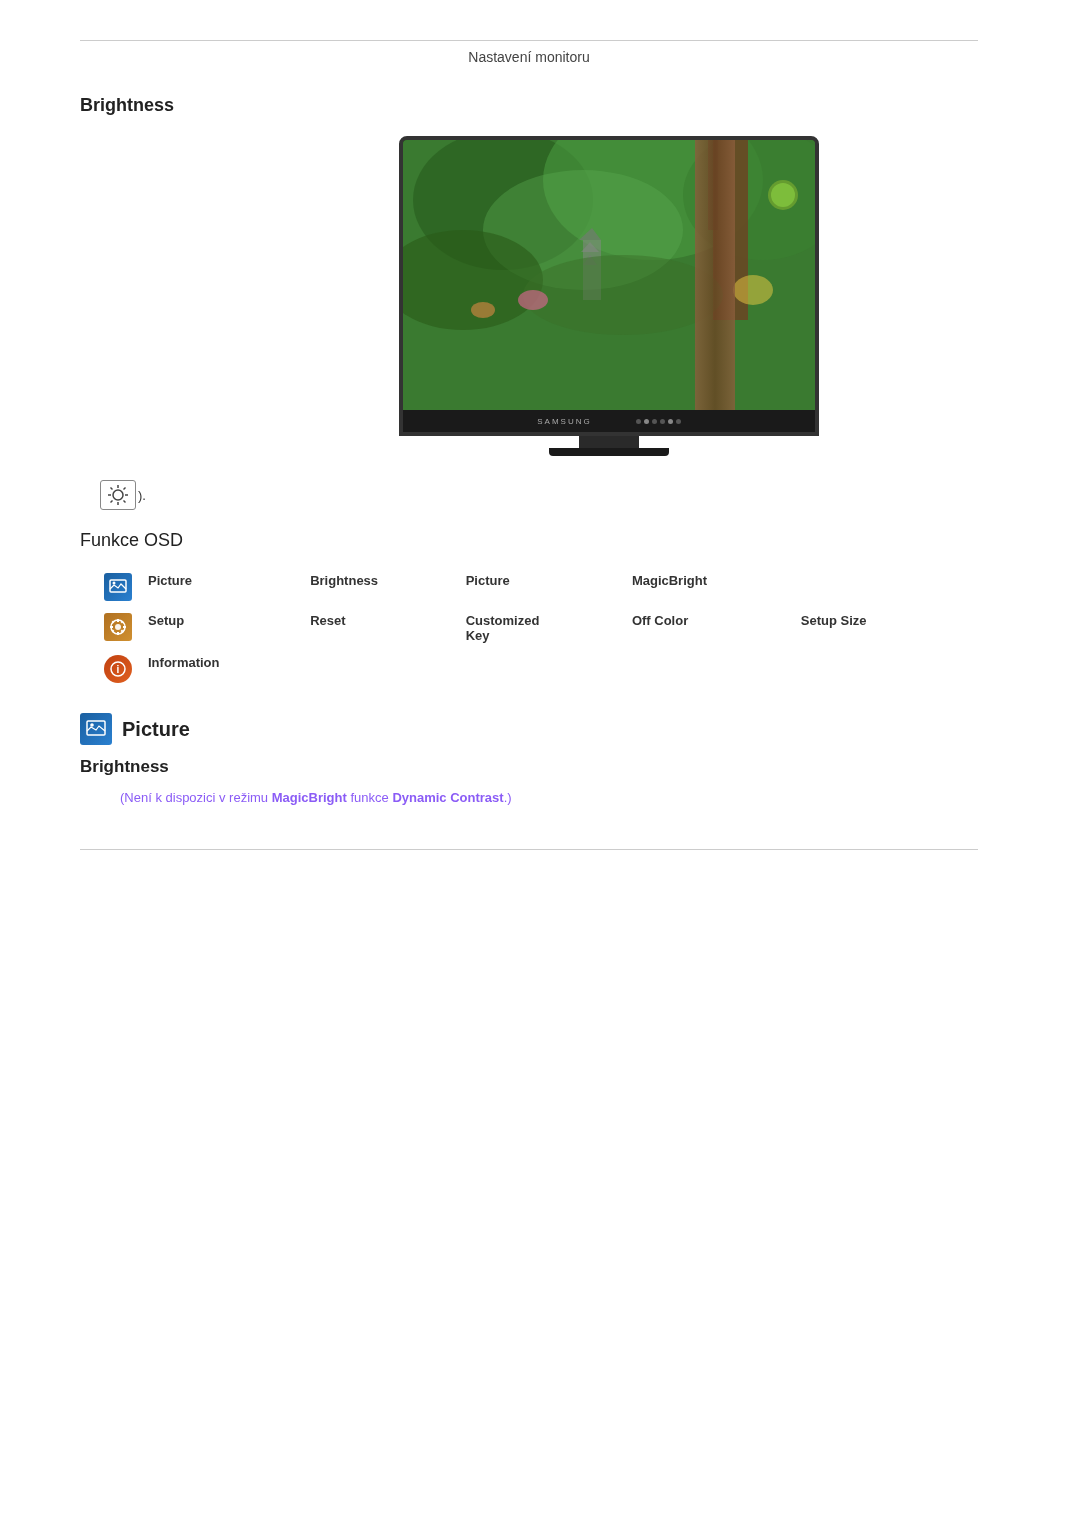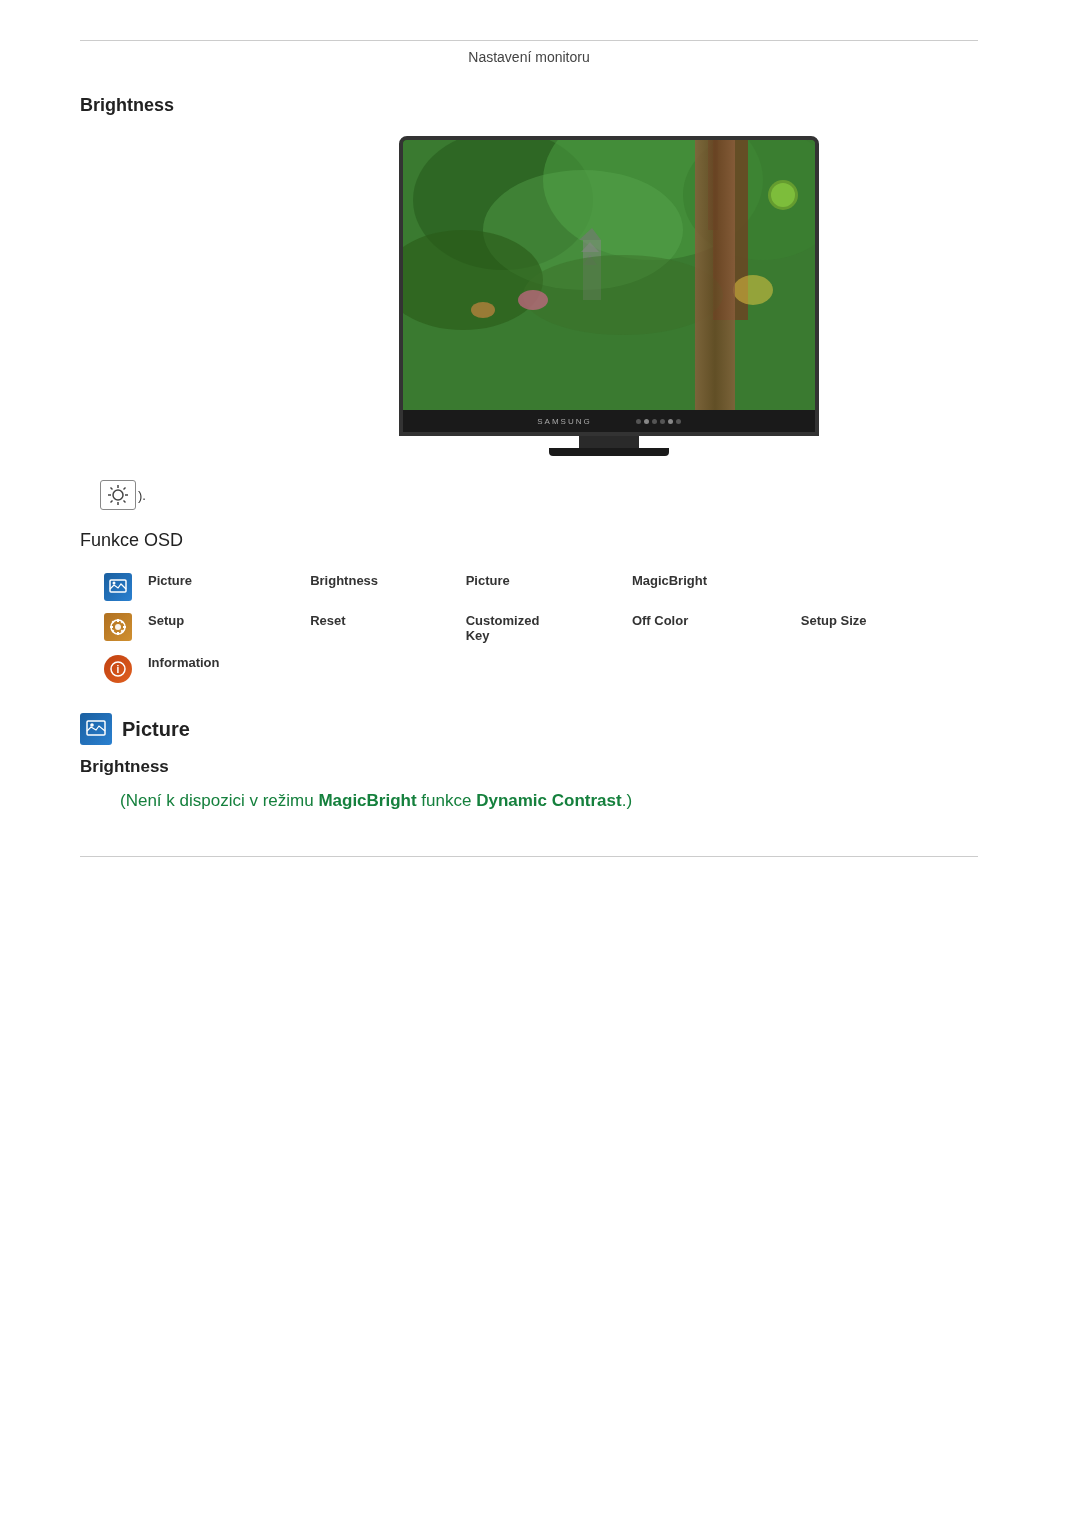--- a/index.html
+++ b/index.html
@@ -259,8 +259,8 @@
     }
 
     .note-text {
-      font-size: 17px;
-      color: #15803d;
+      font-size: 13px;
+      color: #8b5cf6;
       padding-left: 40px;
       line-height: 1.7;
     }

